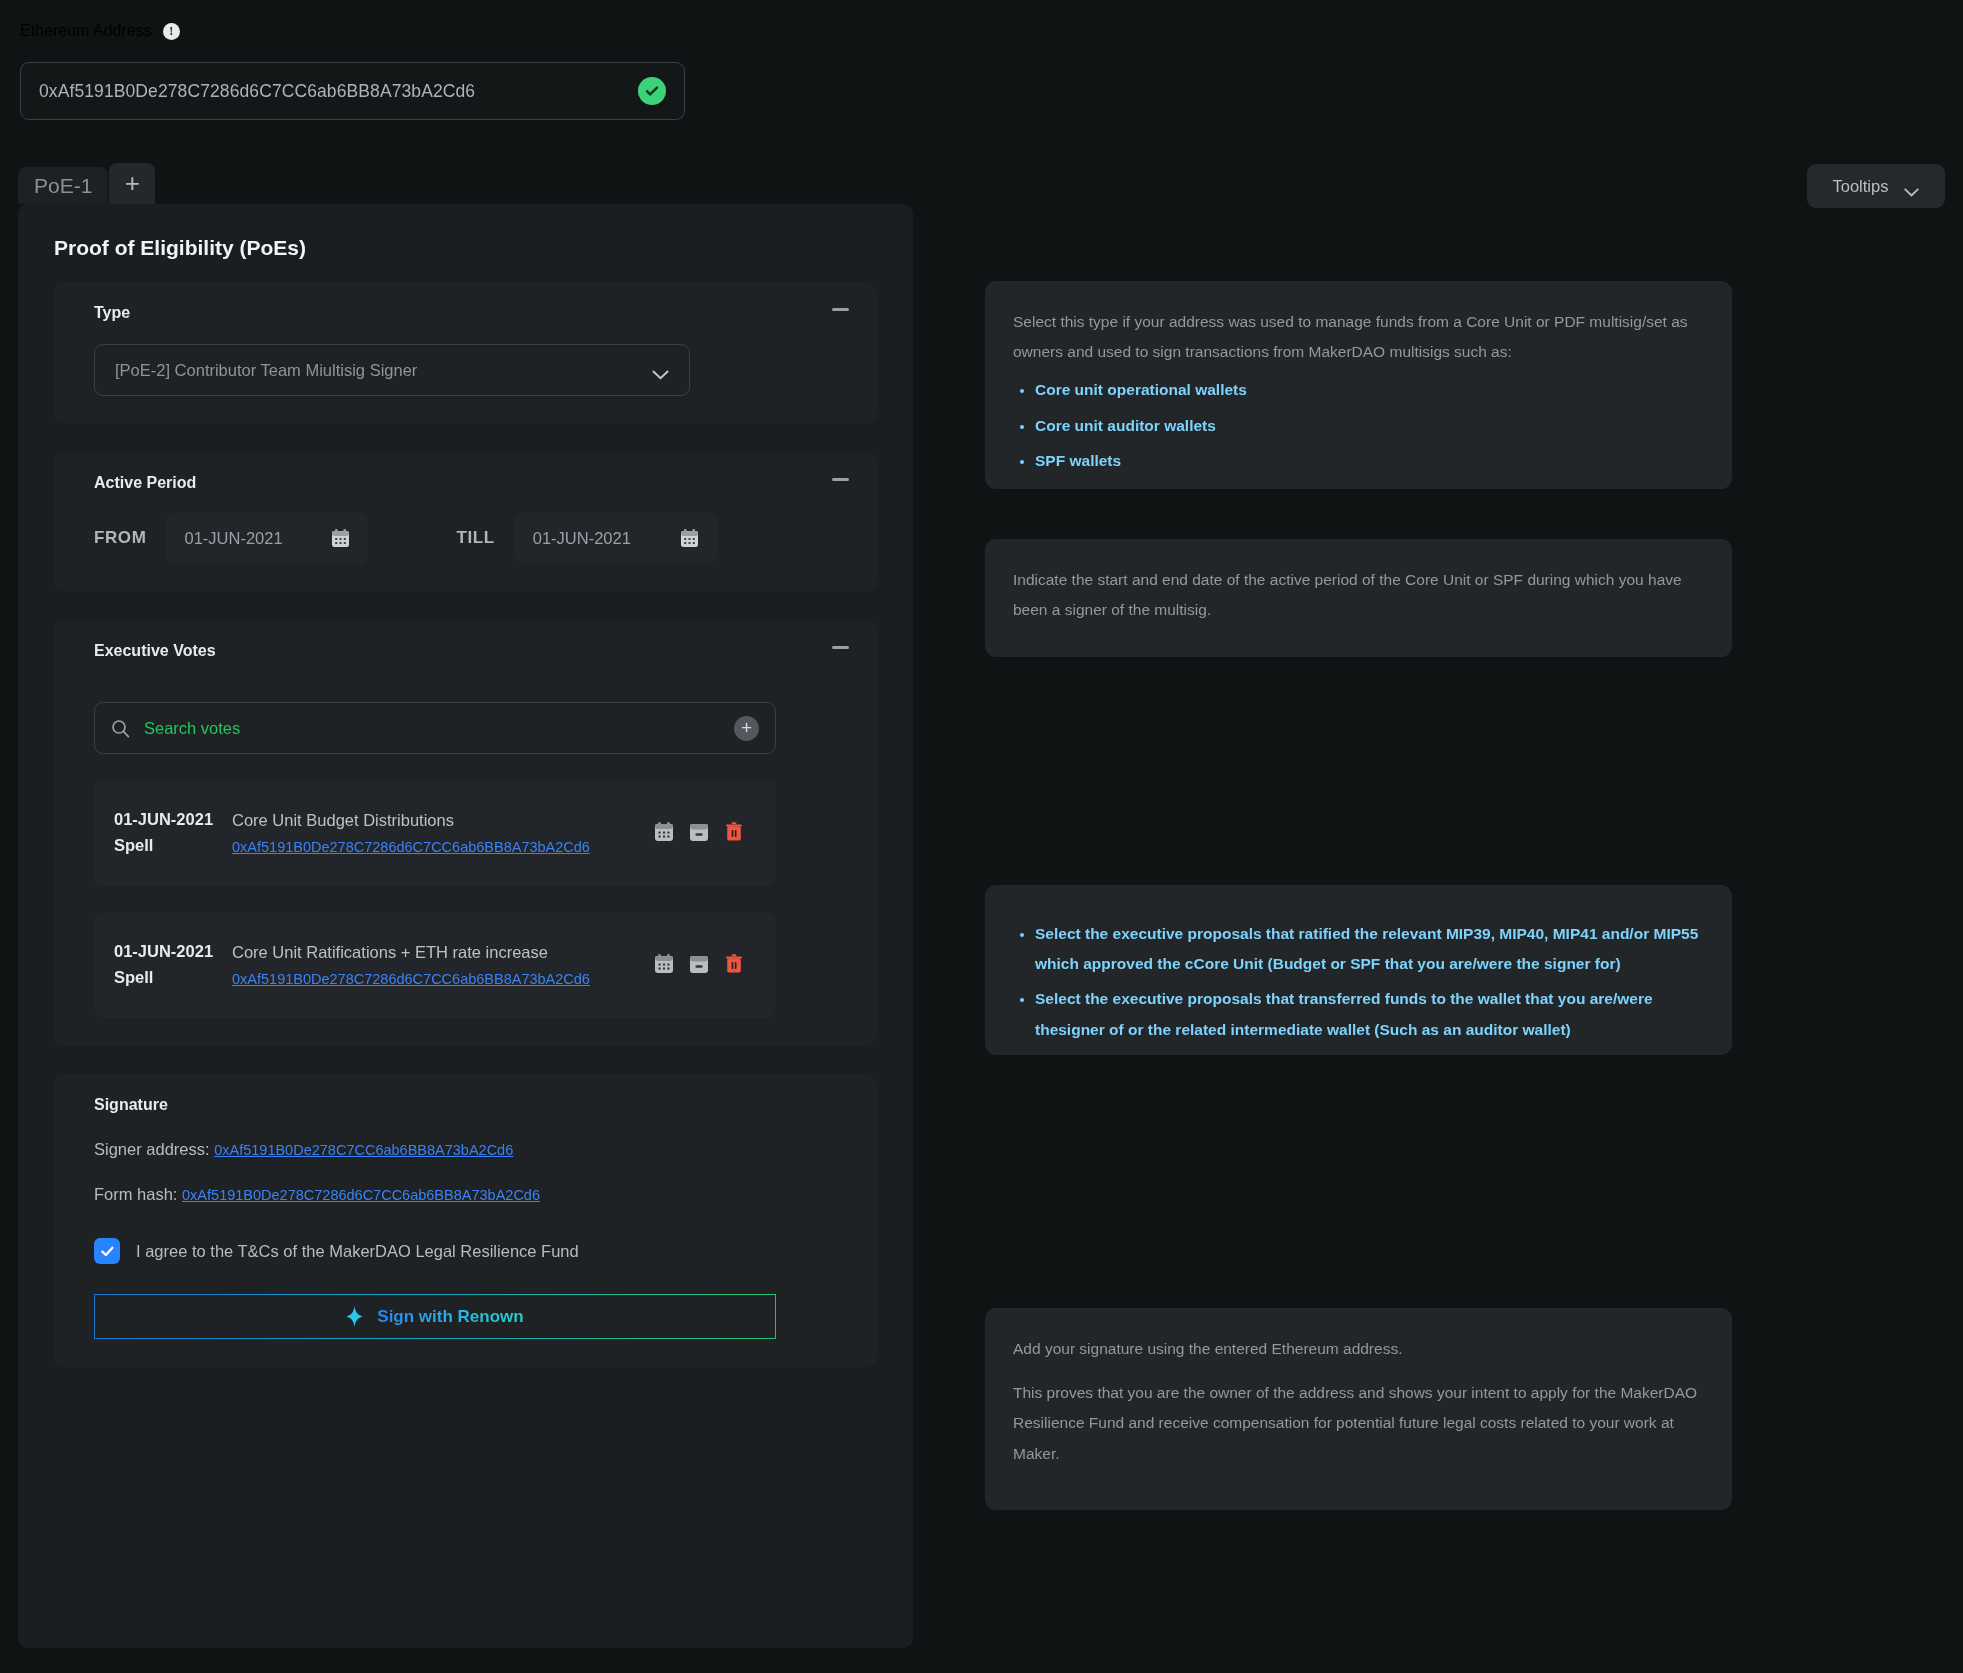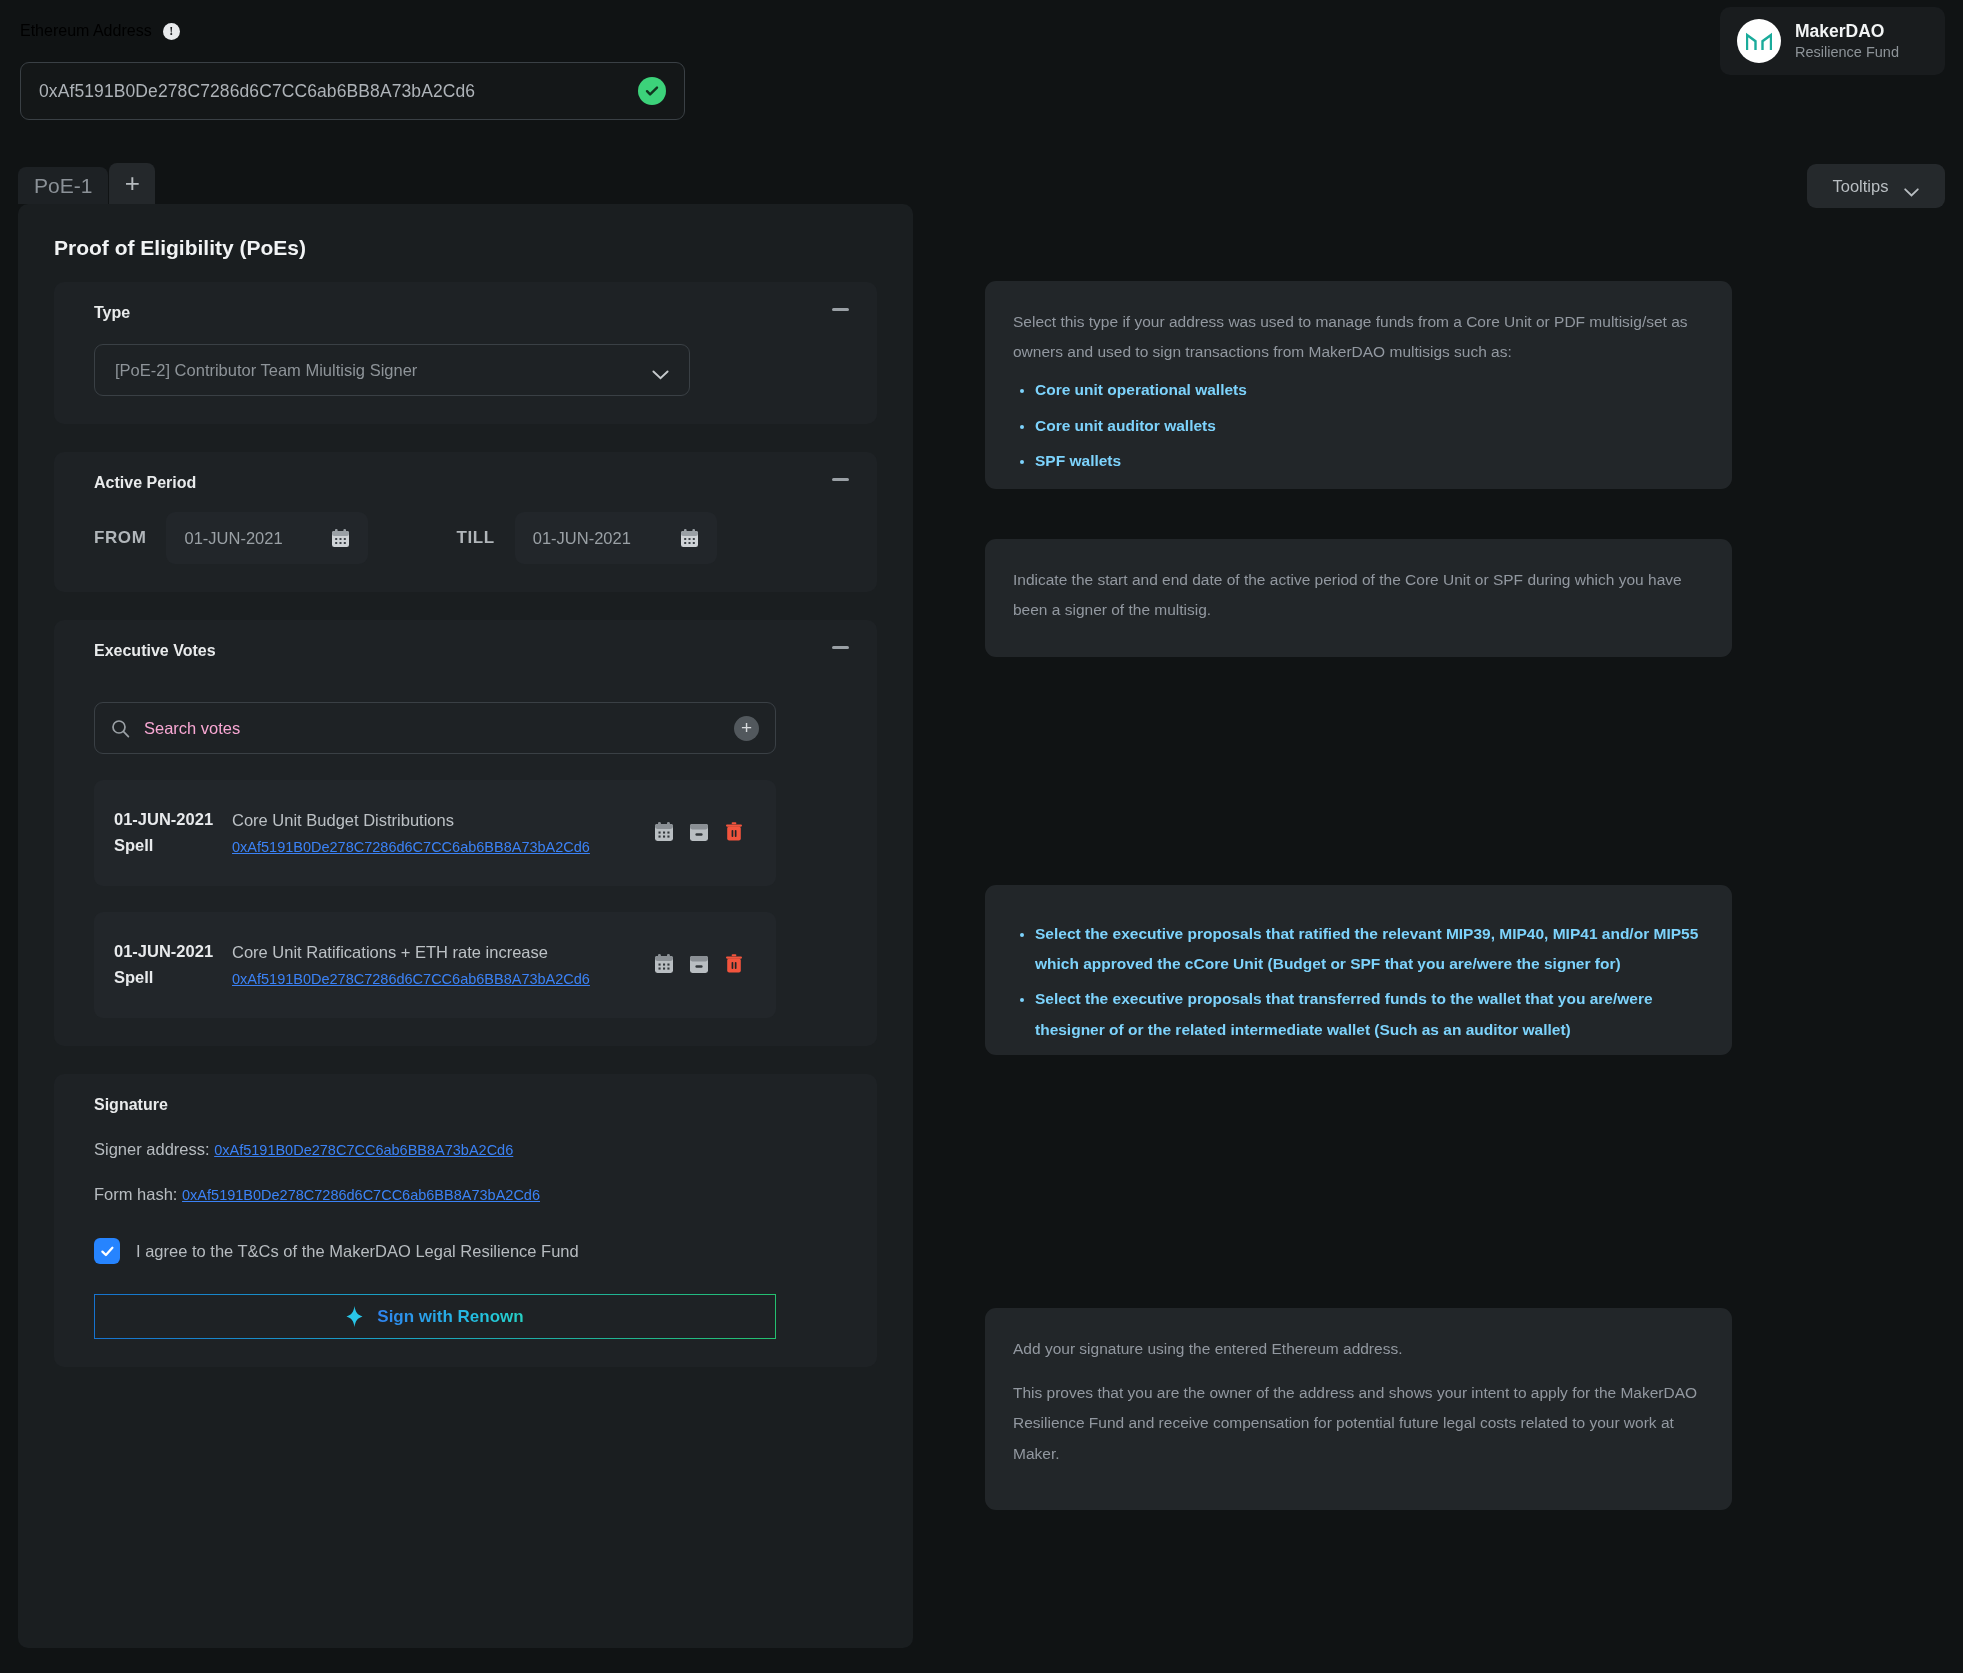--- a/index.html
+++ b/index.html
@@ -204,18 +204,6 @@
     </span>
   </div>
 
-  <div class="brand">
-    <span class="brand-logo">
-      <svg viewBox="0 0 26 20">
-        <path d="M1 19 L1 4 L9.5 10.2 L9.5 19" fill="none" stroke="#1aab9b" stroke-width="2.4" stroke-linejoin="miter"></path>
-        <path d="M25 19 L25 4 L16.5 10.2 L16.5 19" fill="none" stroke="#1aab9b" stroke-width="2.4" stroke-linejoin="miter"></path>
-      </svg>
-    </span>
-    <span>
-      <div class="brand-name">MakerDAO</div>
-      <div class="brand-sub">Resilience Fund</div>
-    </span>
-  </div>
 
   <div class="tabstrip">
     <div class="tab active">PoE-1</div>

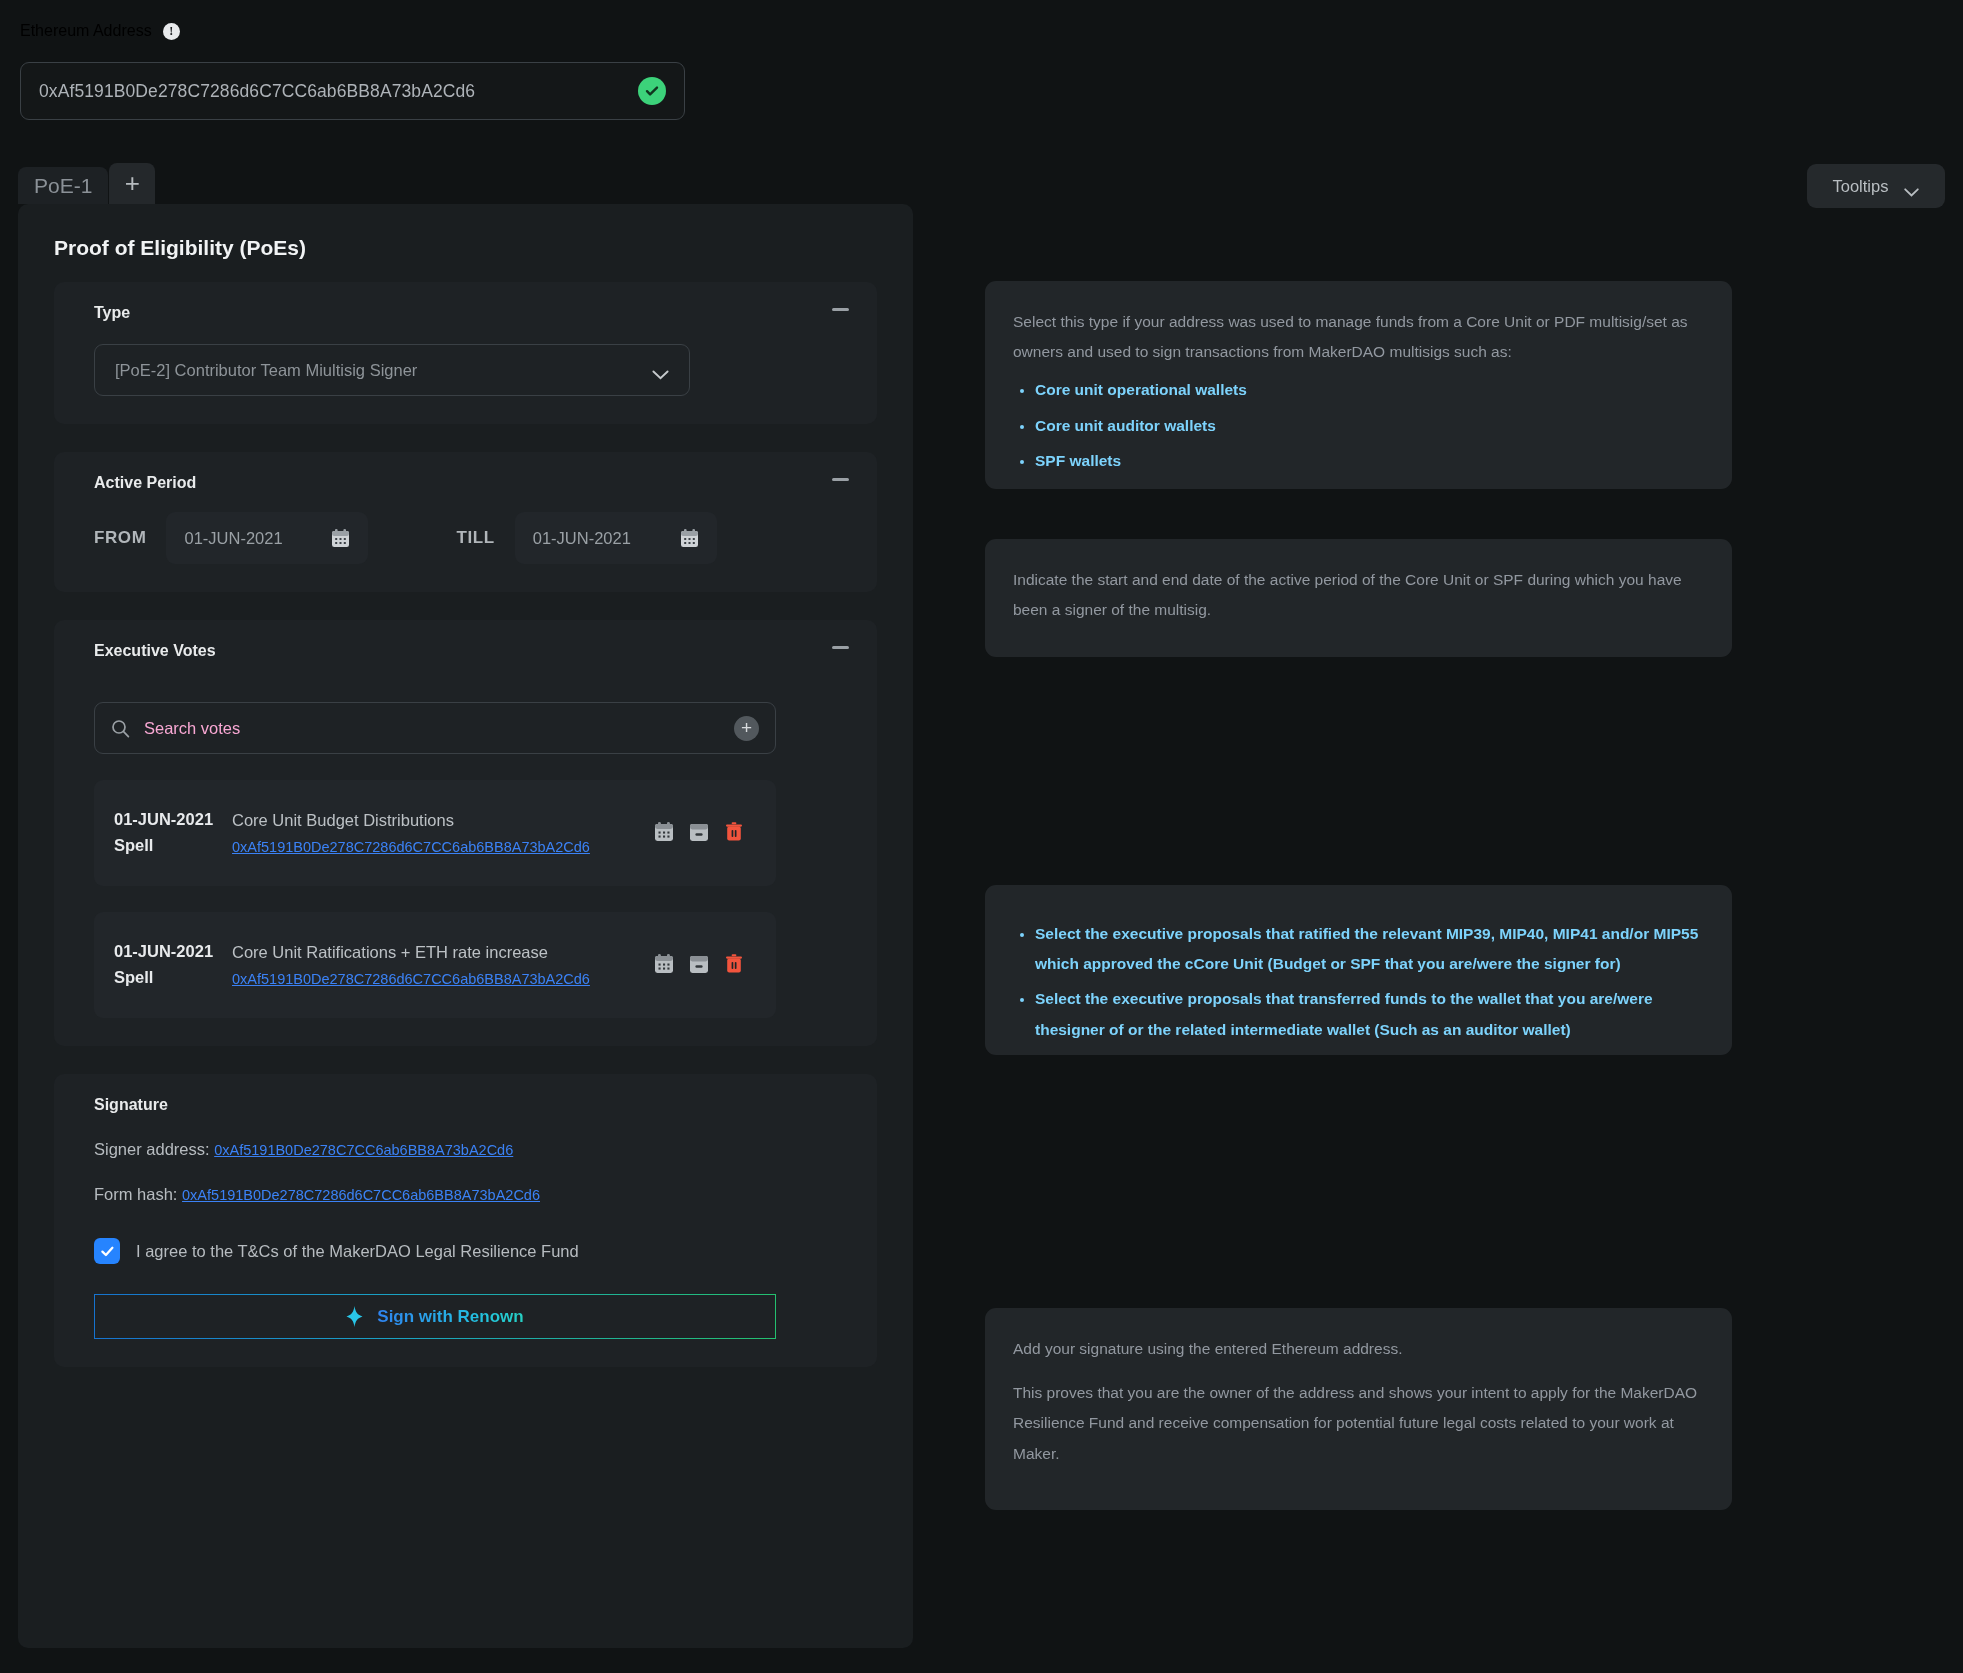--- a/index.html
+++ b/index.html
@@ -124,7 +124,7 @@
     display: flex; align-items: center; padding: 0 16px; gap: 14px;
   }
   .search-icon { width: 19px; height: 19px; }
-  .search-ph { flex: 1; font-size: 16.5px; color: #f9a8d4; }
+  .search-ph { flex: 1; font-size: 16.5px; color: #22c55e; }
   .add-circle {
     width: 25px; height: 25px; border-radius: 50%; background: #52585d;
     display: flex; align-items: center; justify-content: center;

